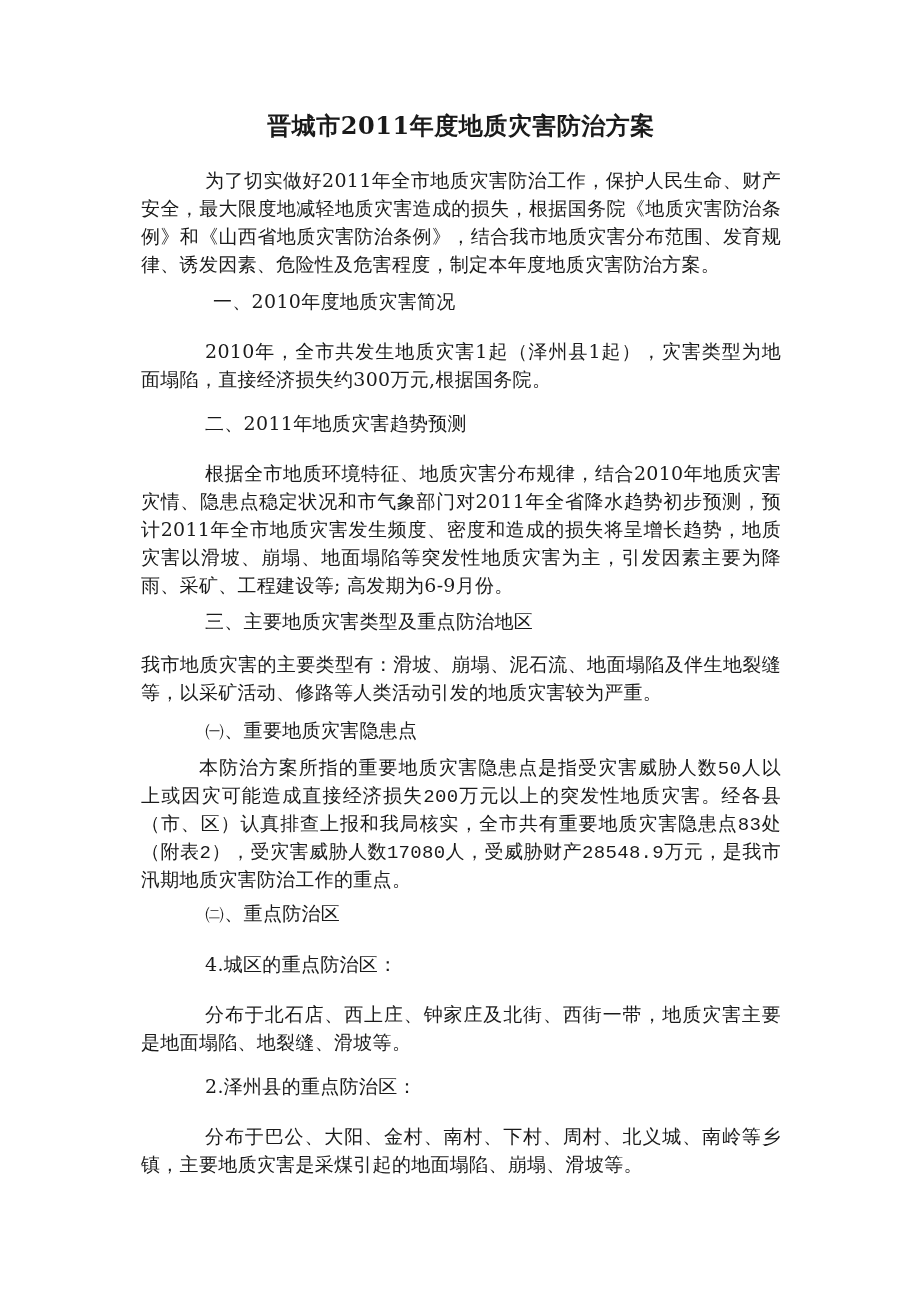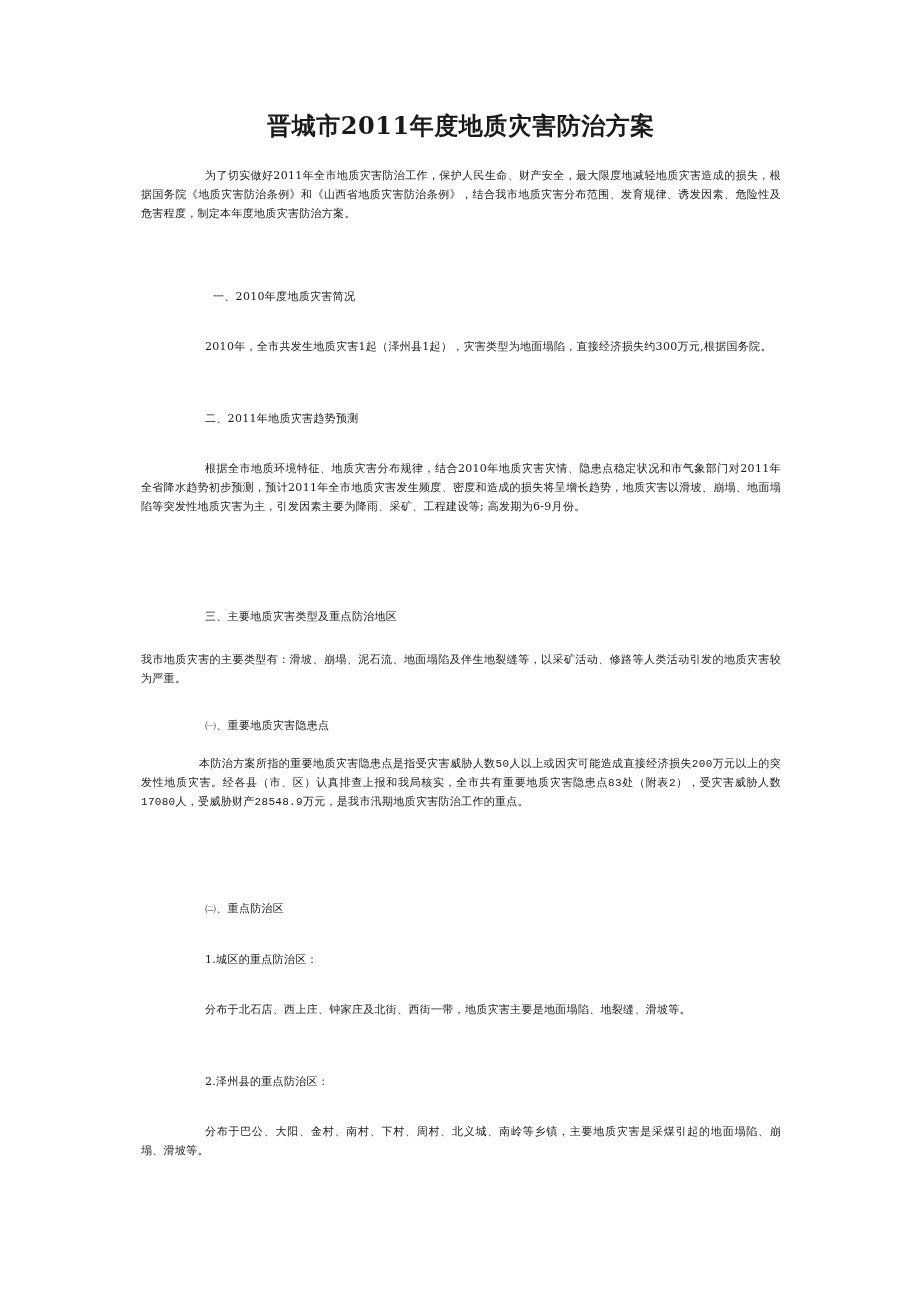--- a/index.html
+++ b/index.html
@@ -8,7 +8,7 @@
   .page { position:absolute; left:141px; top:0; width:640px; }
   .title { position:absolute; left:0; width:640px; top:112px; text-align:center;
            font-size:24px; font-weight:bold; letter-spacing:0.5px; line-height:28px; }
-  .blk { position:absolute; left:0; width:640px; font-size:11px; line-height:19px;
+  .blk { position:absolute; left:0; width:640px; font-size:19px; line-height:28px;
          text-align:justify; letter-spacing:0.3px; }
   .ind { text-indent:64px; }
   .ind2 { text-indent:72px; }

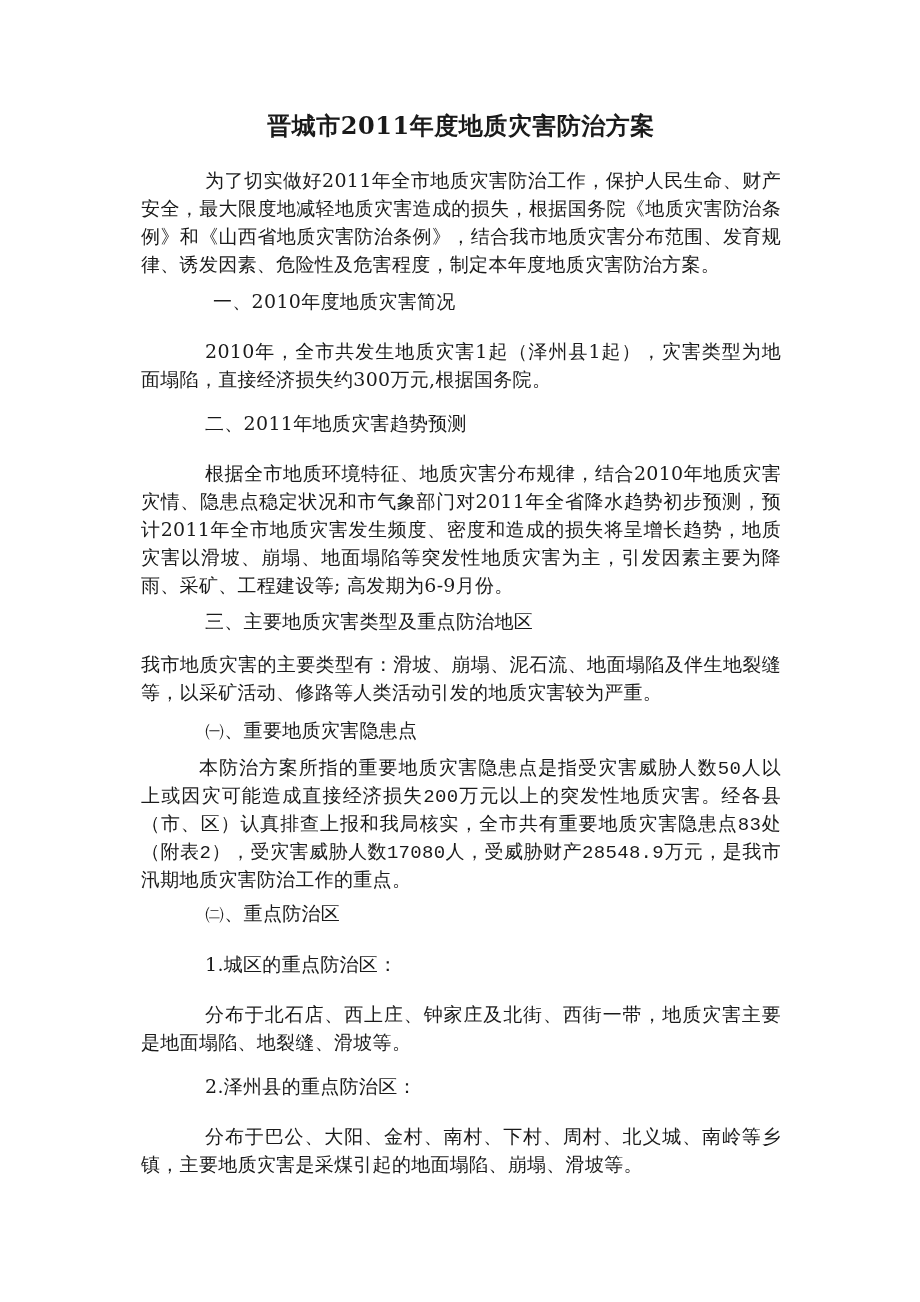--- a/index.html
+++ b/index.html
@@ -40,7 +40,7 @@
 
   <div class="blk ind" style="top:899px;">㈡、重点防治区</div>
 
-  <div class="blk ind" style="top:950px;">1.城区的重点防治区：</div>
+  <div class="blk ind" style="top:950px;">4.城区的重点防治区：</div>
 
   <div class="blk ind" style="top:1000px;">分布于北石店、西上庄、钟家庄及北街、西街一带，地质灾害主要是地面塌陷、地裂缝、滑坡等。</div>
 

